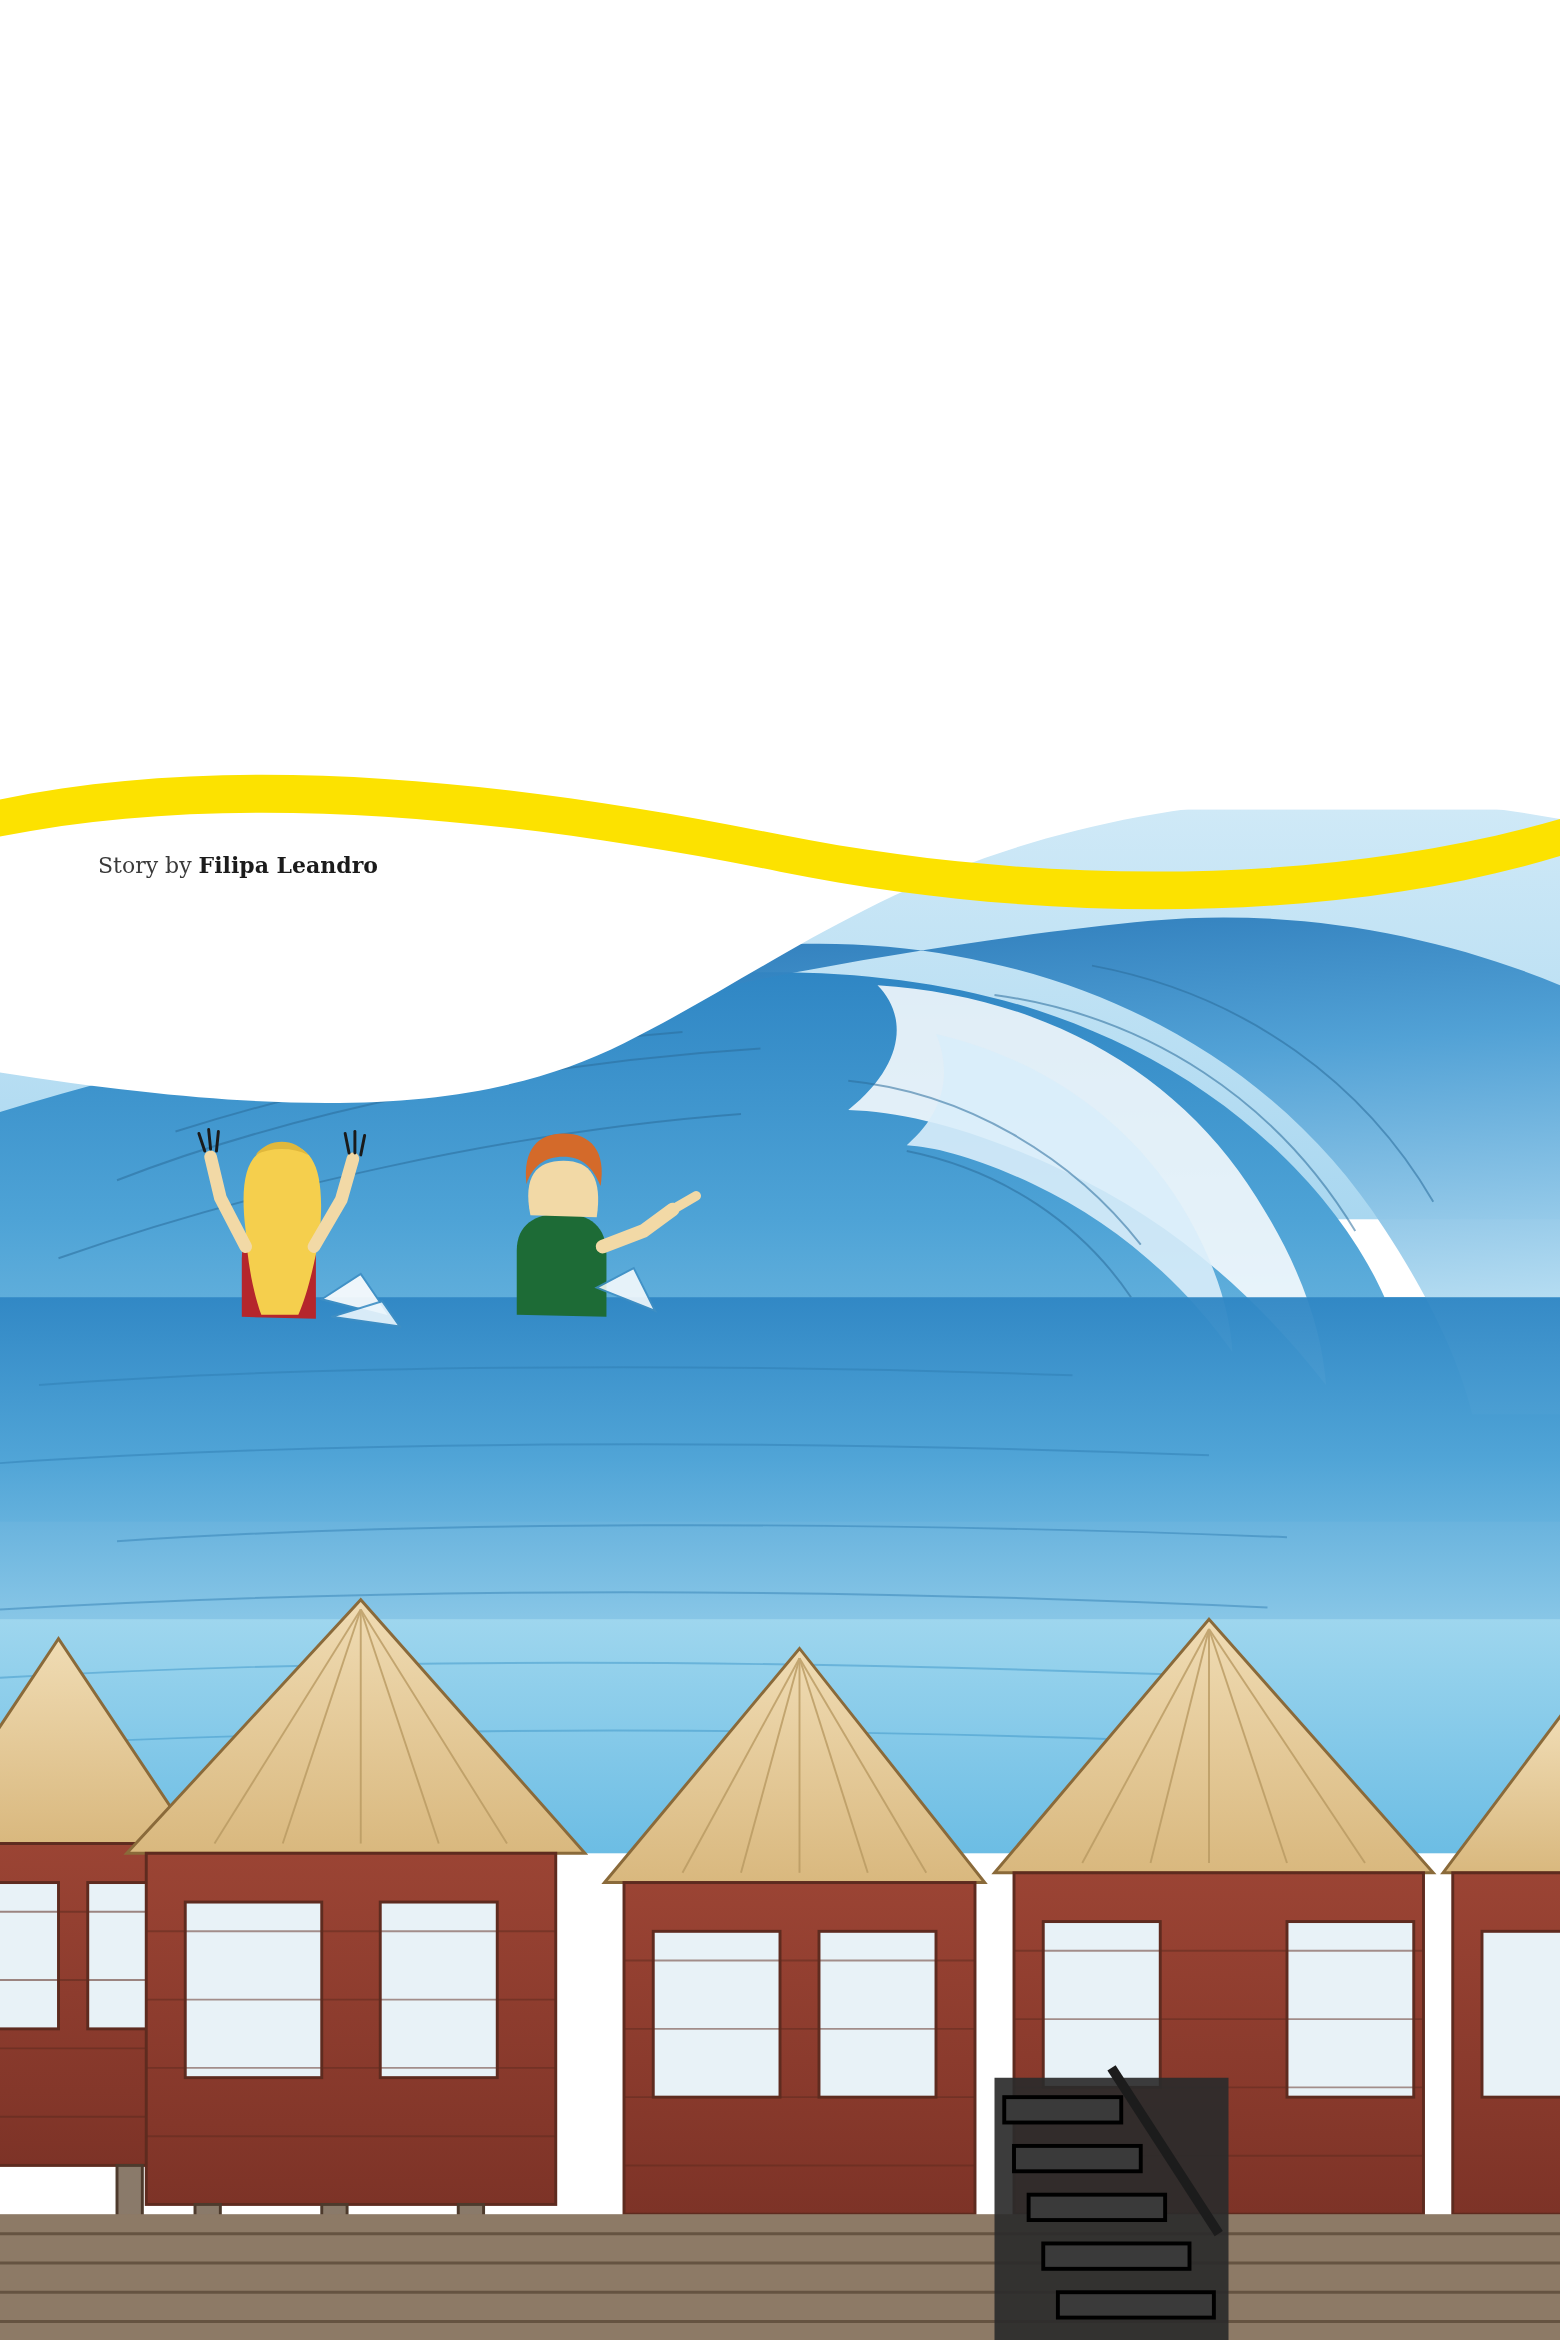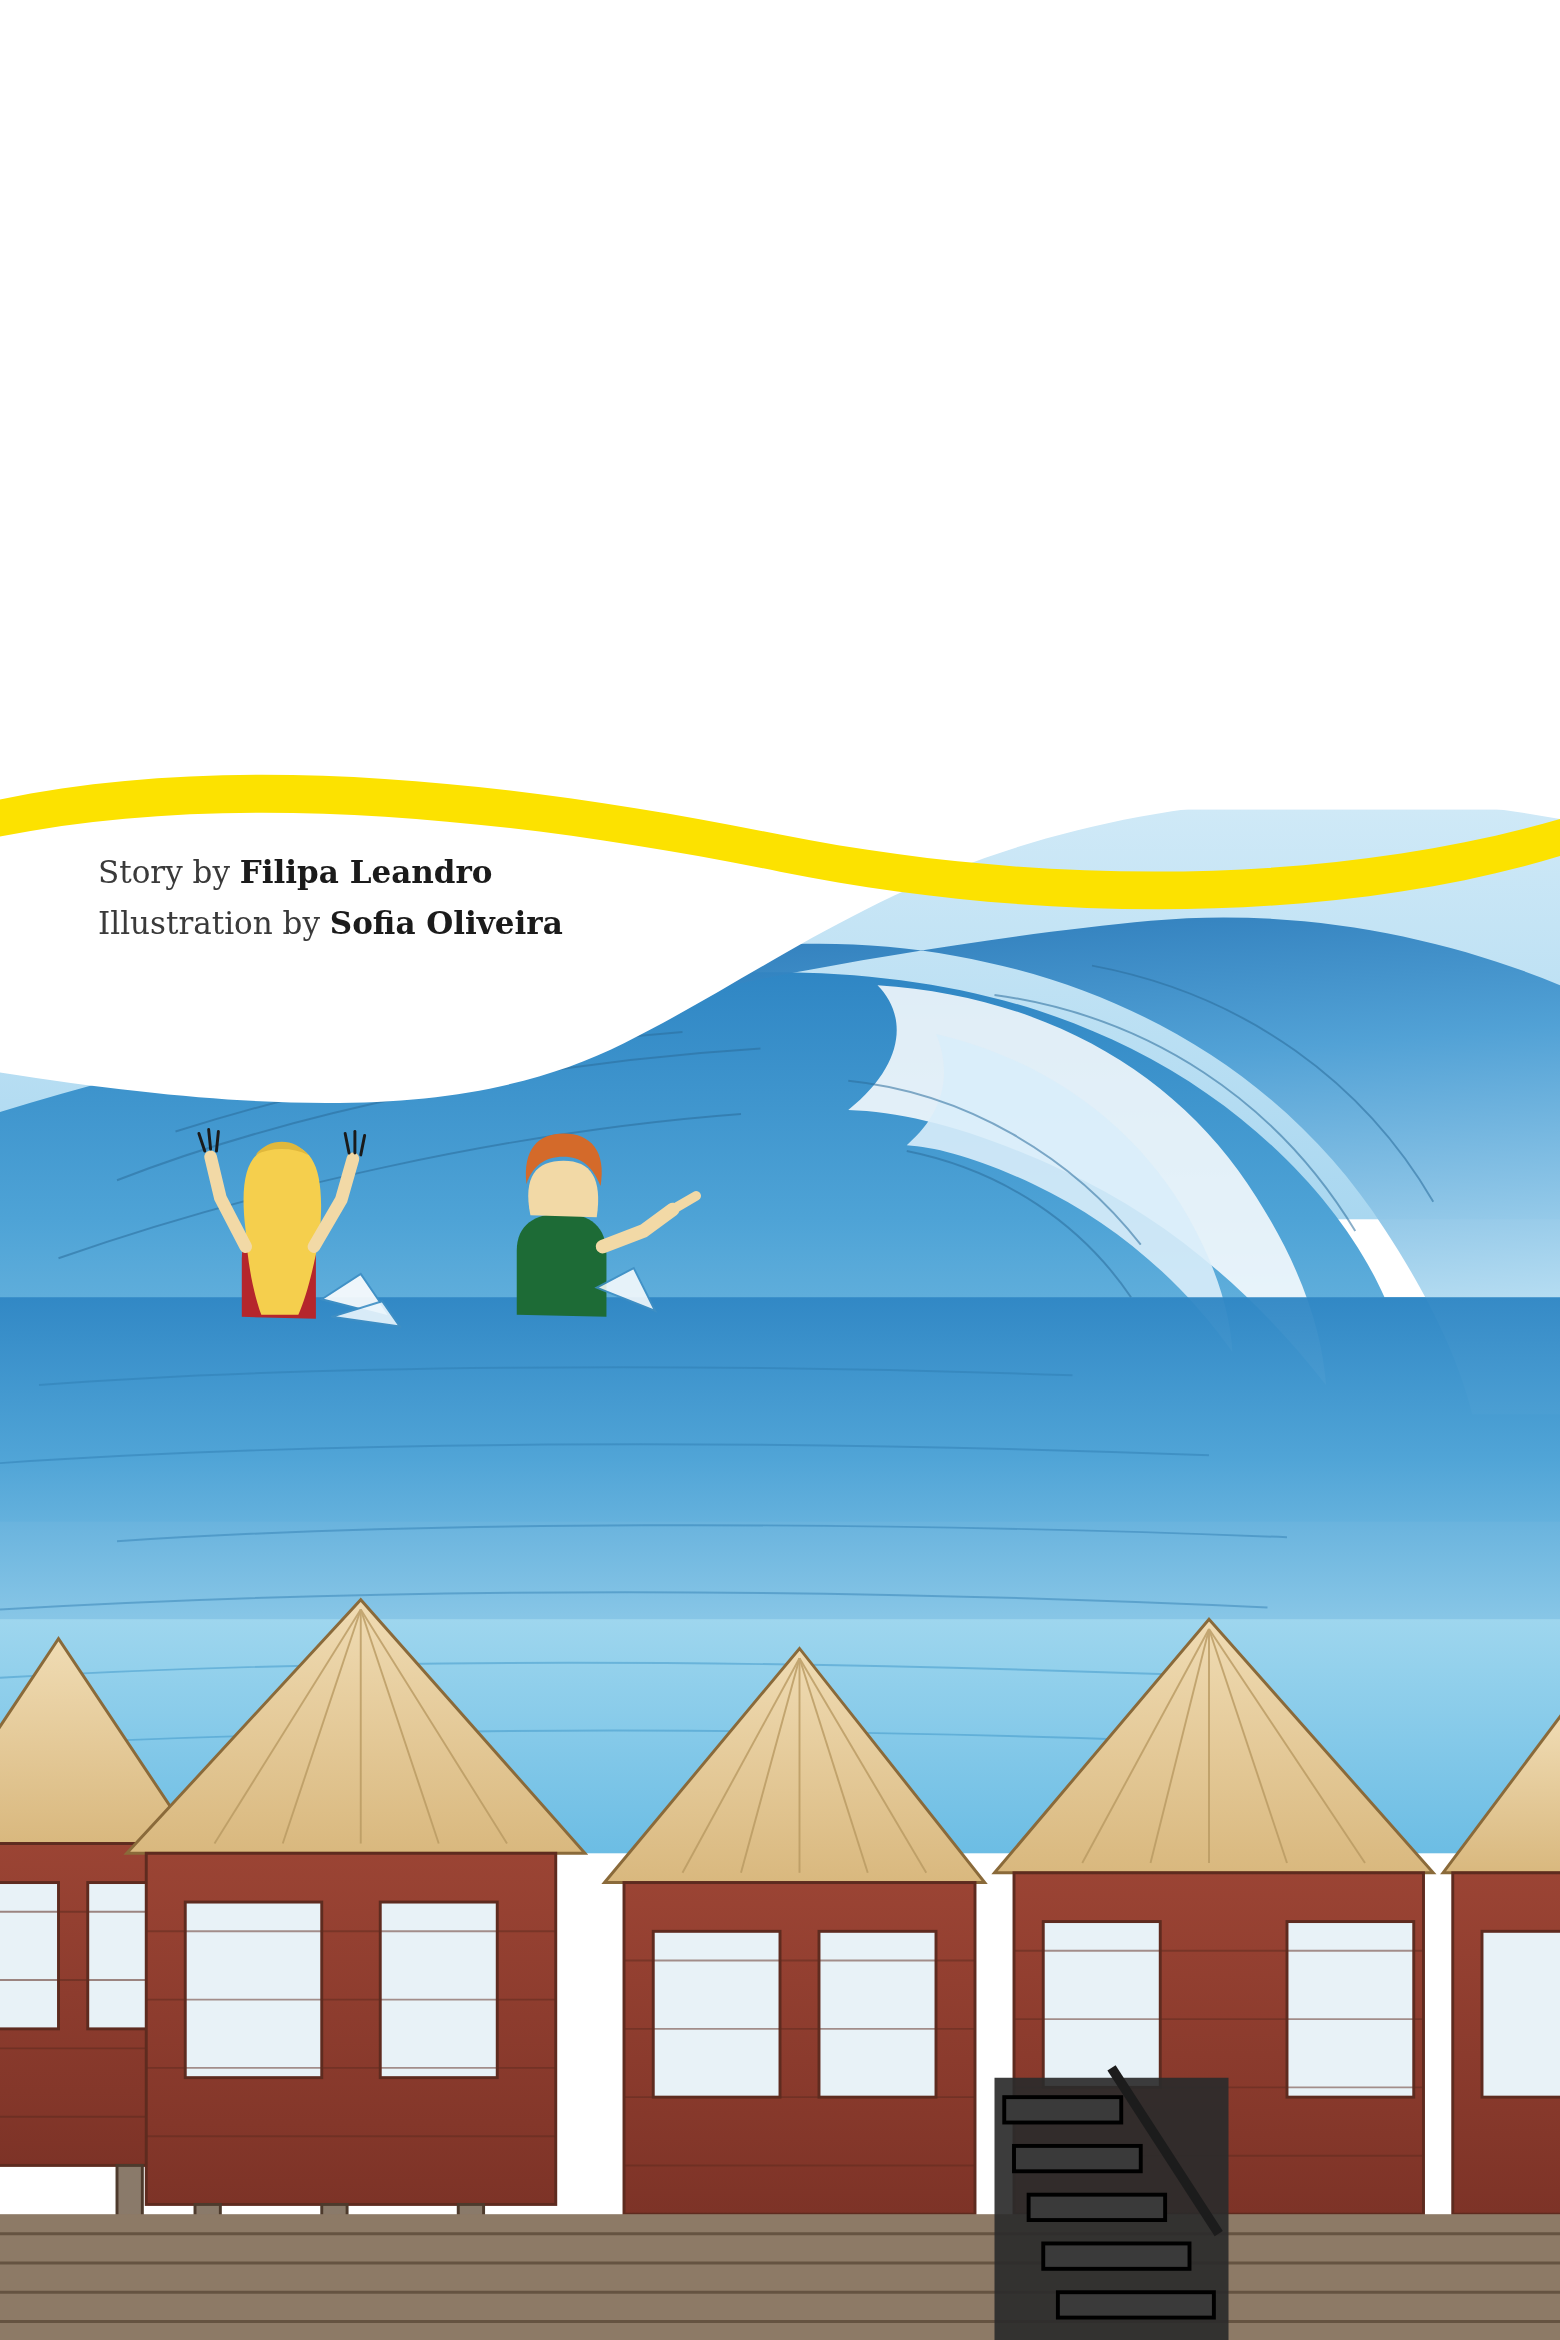--- a/index.html
+++ b/index.html
@@ -112,7 +112,7 @@
     left: 98px; top: 847px;
     color: #3a3a3a;
     font-family: "DejaVu Serif", serif;
-    font-size: 31px;
+    font-size: 22px;
     line-height: 1.65;
     z-index: 20;
   }

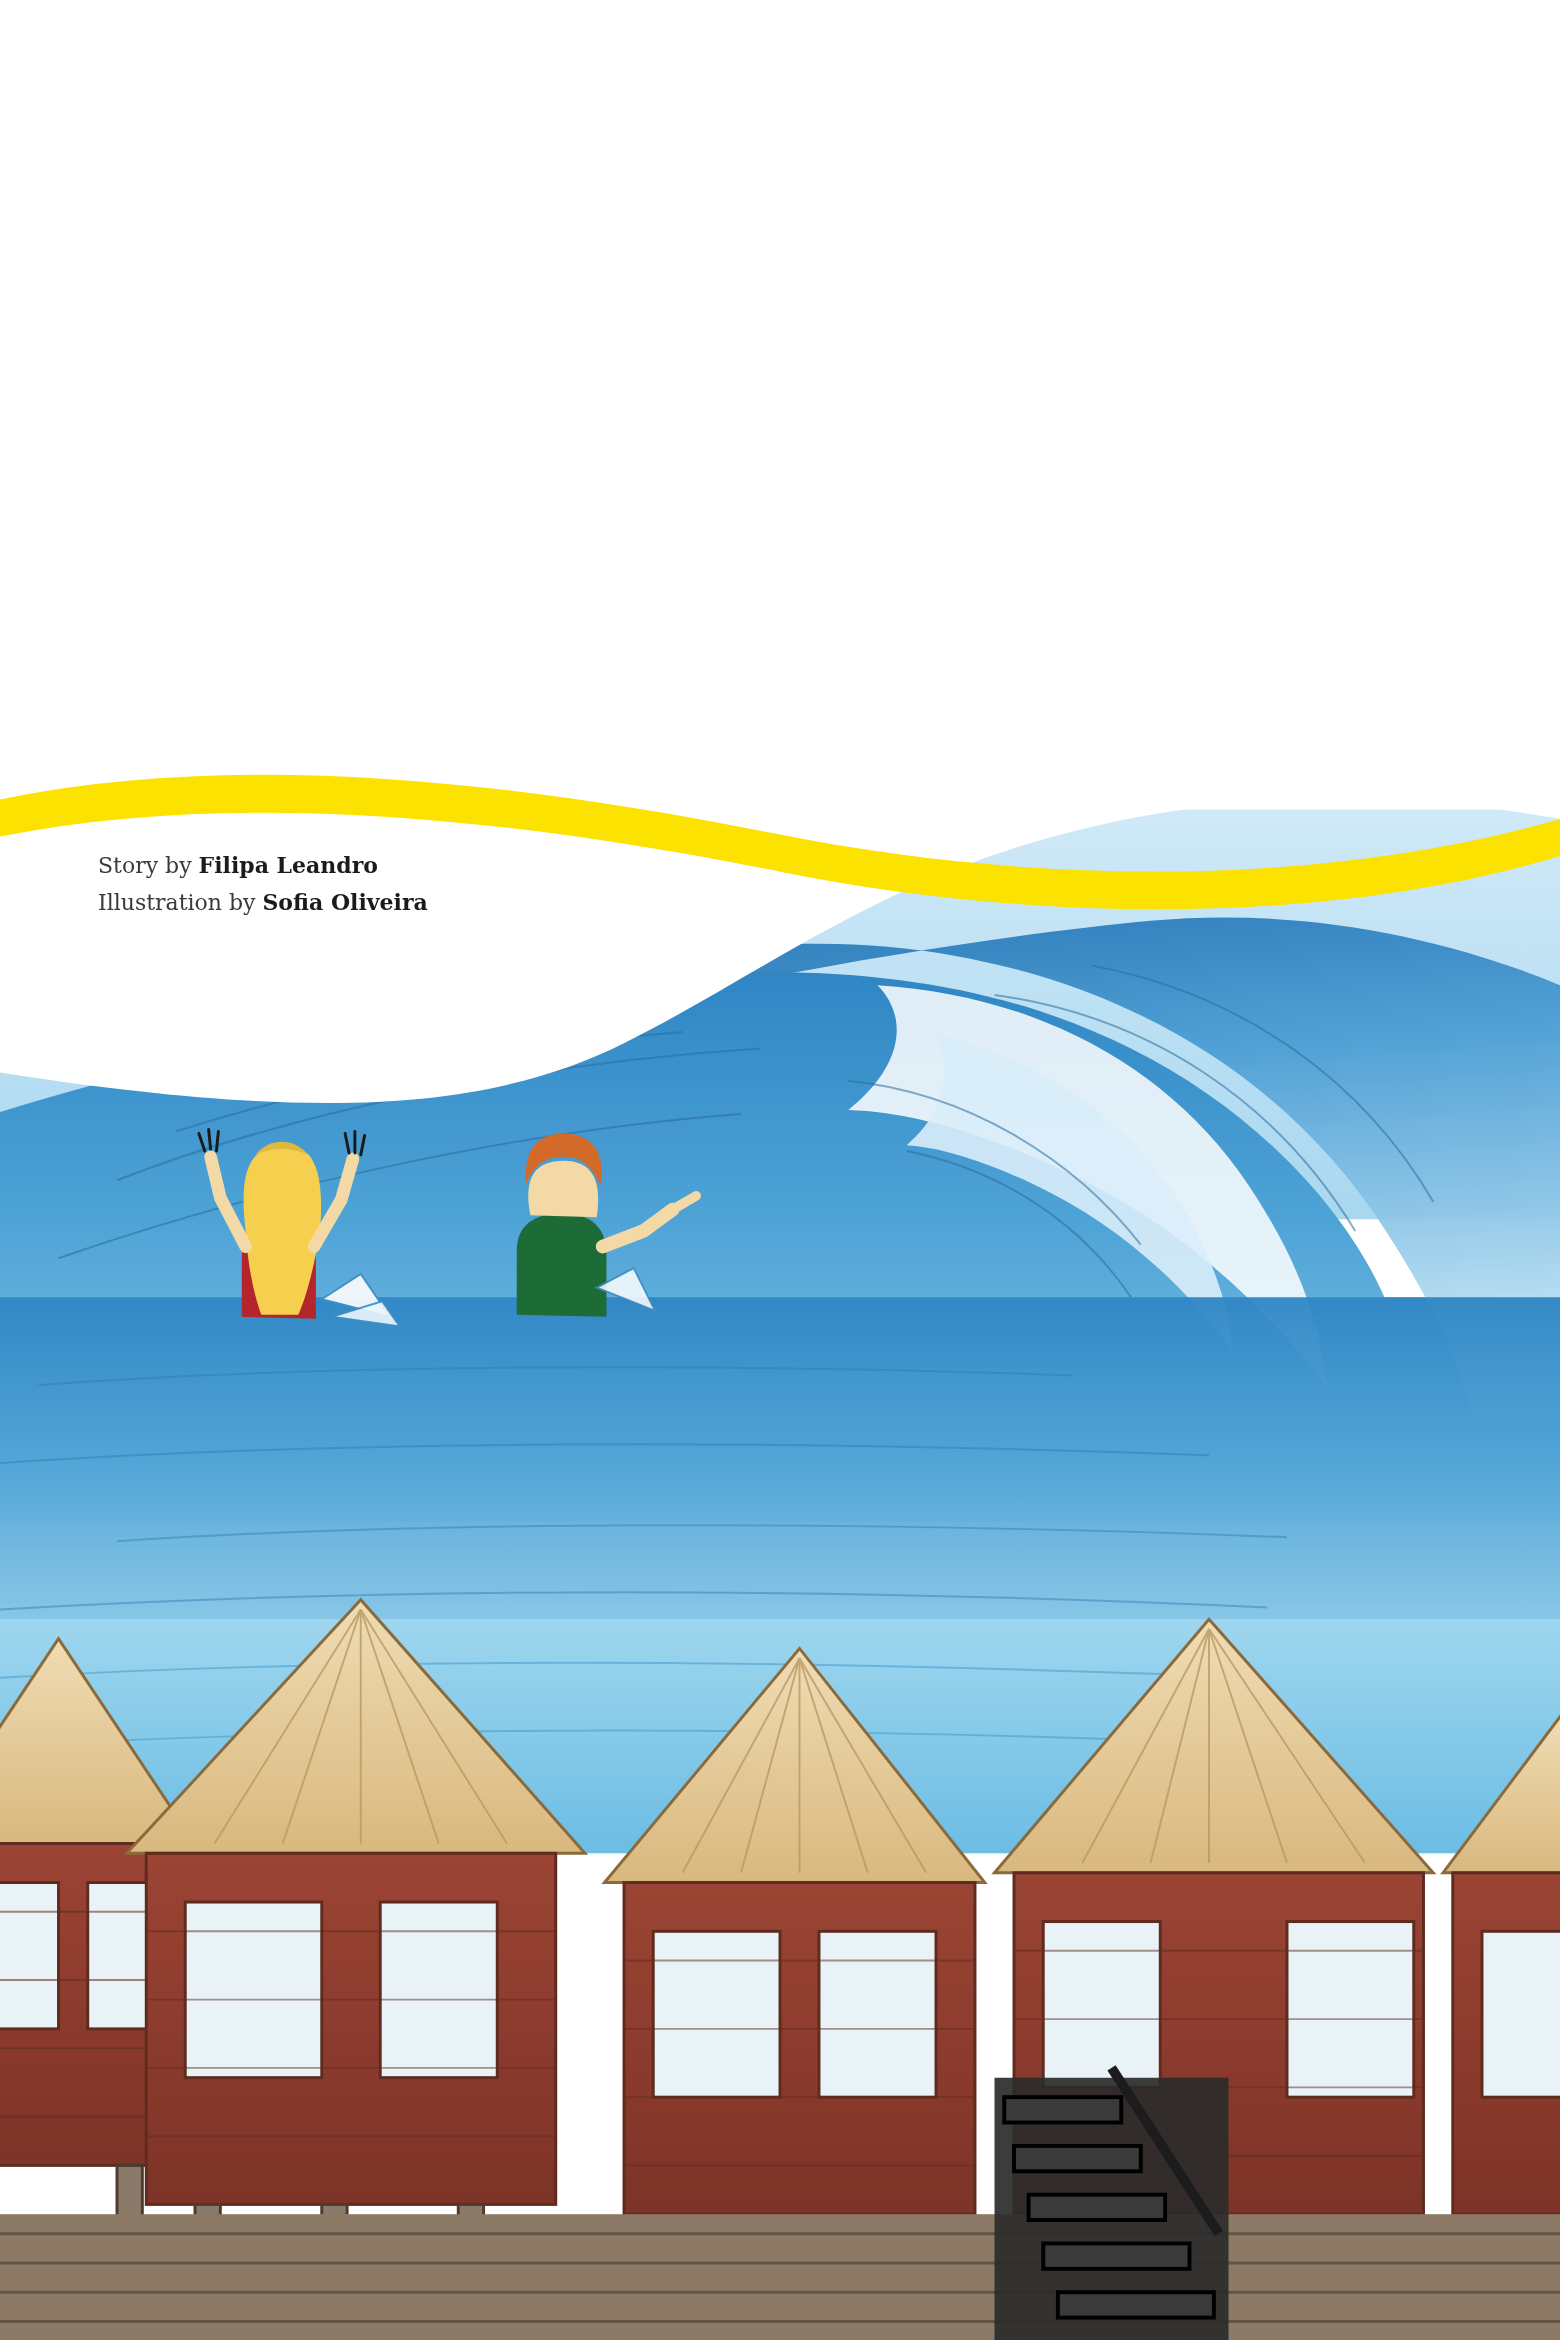--- a/index.html
+++ b/index.html
@@ -418,9 +418,6 @@
     <div>
       <span>Story by </span><b>Filipa Leandro</b>
     </div>
-    <div>
-      <span>Illustration by </span><b>Sofia Oliveira</b>
-    </div>
   </div>
 
 </div>

